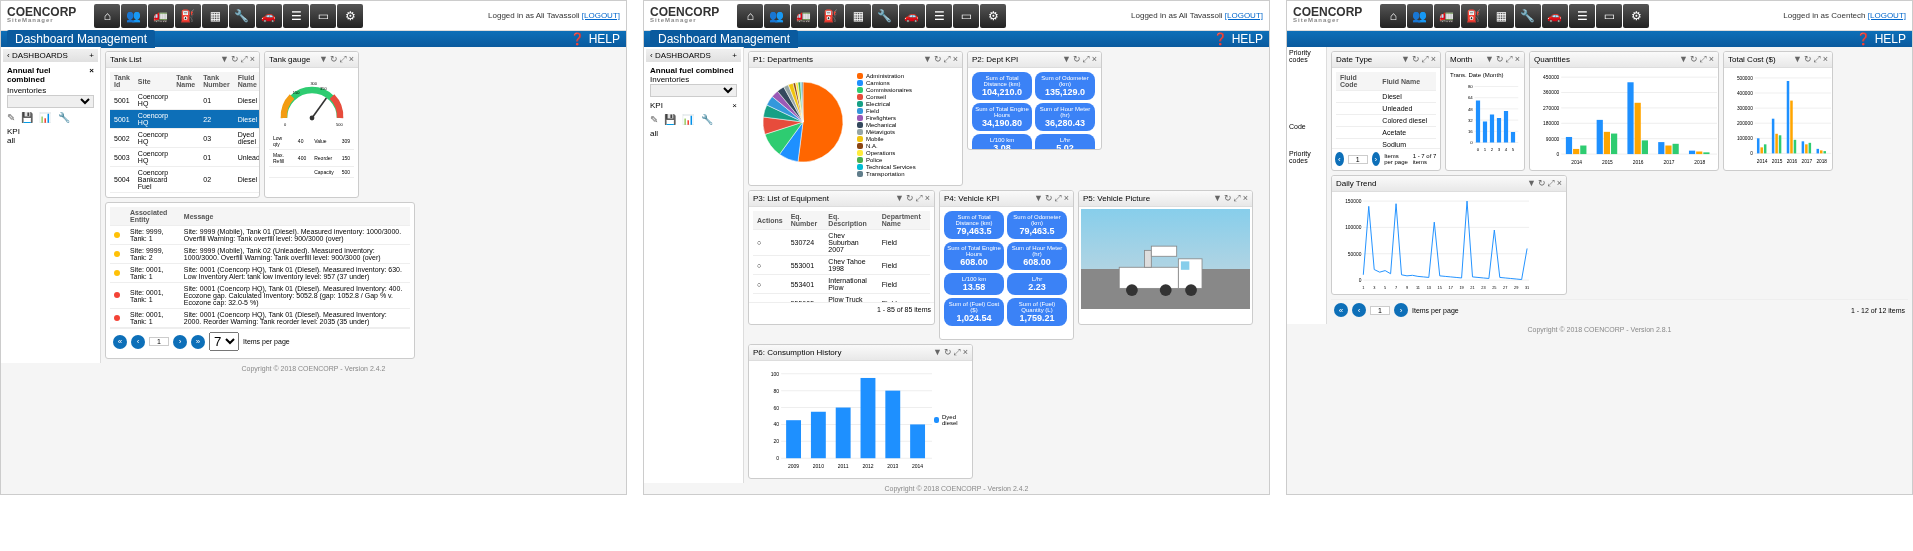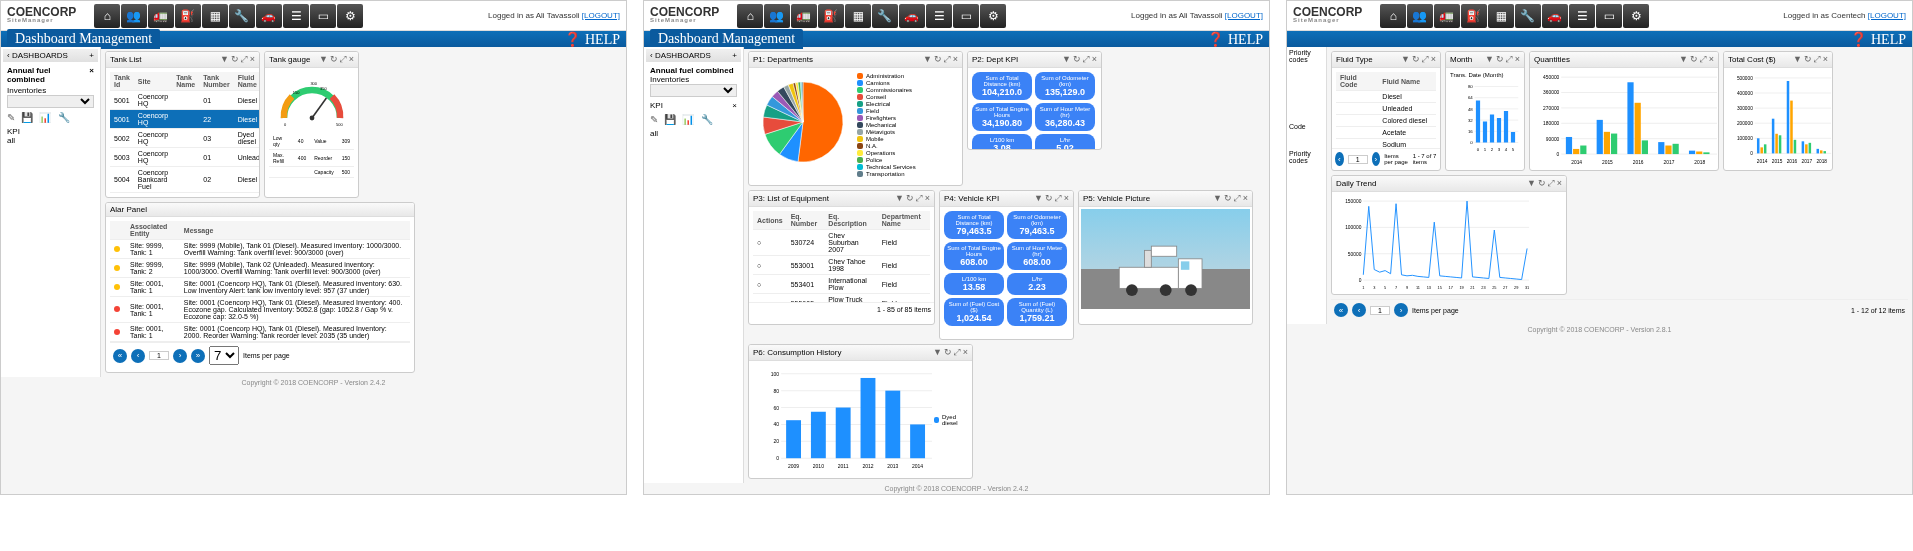--- a/index.html
+++ b/index.html
@@ -55,8 +55,7 @@
   display: flex;
   align-items: center;
   padding: 0 6px;
-  font-size: 14px;
-  font-family: Liberation Serif, serif;
+  font-size: 12px;
 }
 .bluebar .tab {
   background: #0a5a9e;

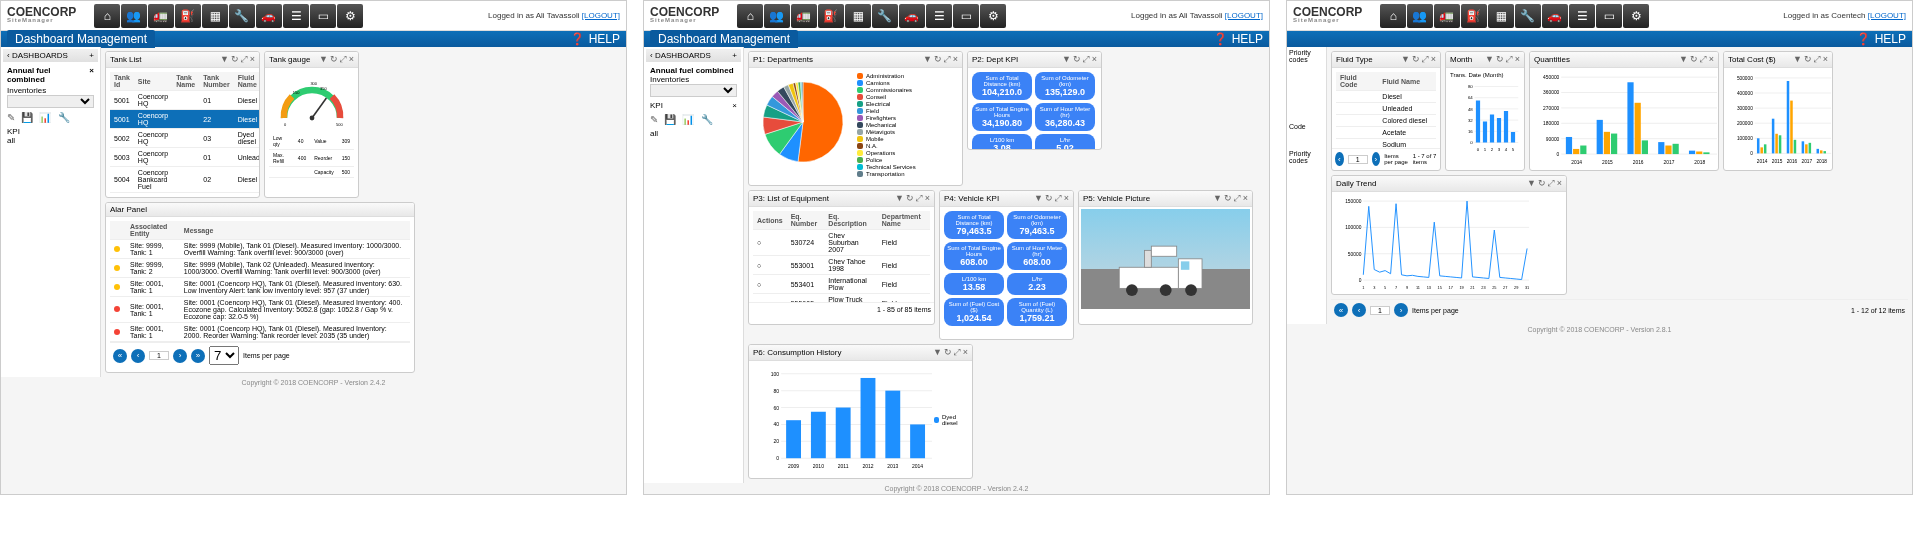--- a/index.html
+++ b/index.html
@@ -793,7 +793,7 @@
 
         <div class="panel" style="width:110px;height:120px">
           <div class="panel-hdr">
-              <span>Fluid Type</span>
+              <span>Date Type</span>
             <div class="ctrls">
                 <span>▼</span>
                 <span>↻</span>

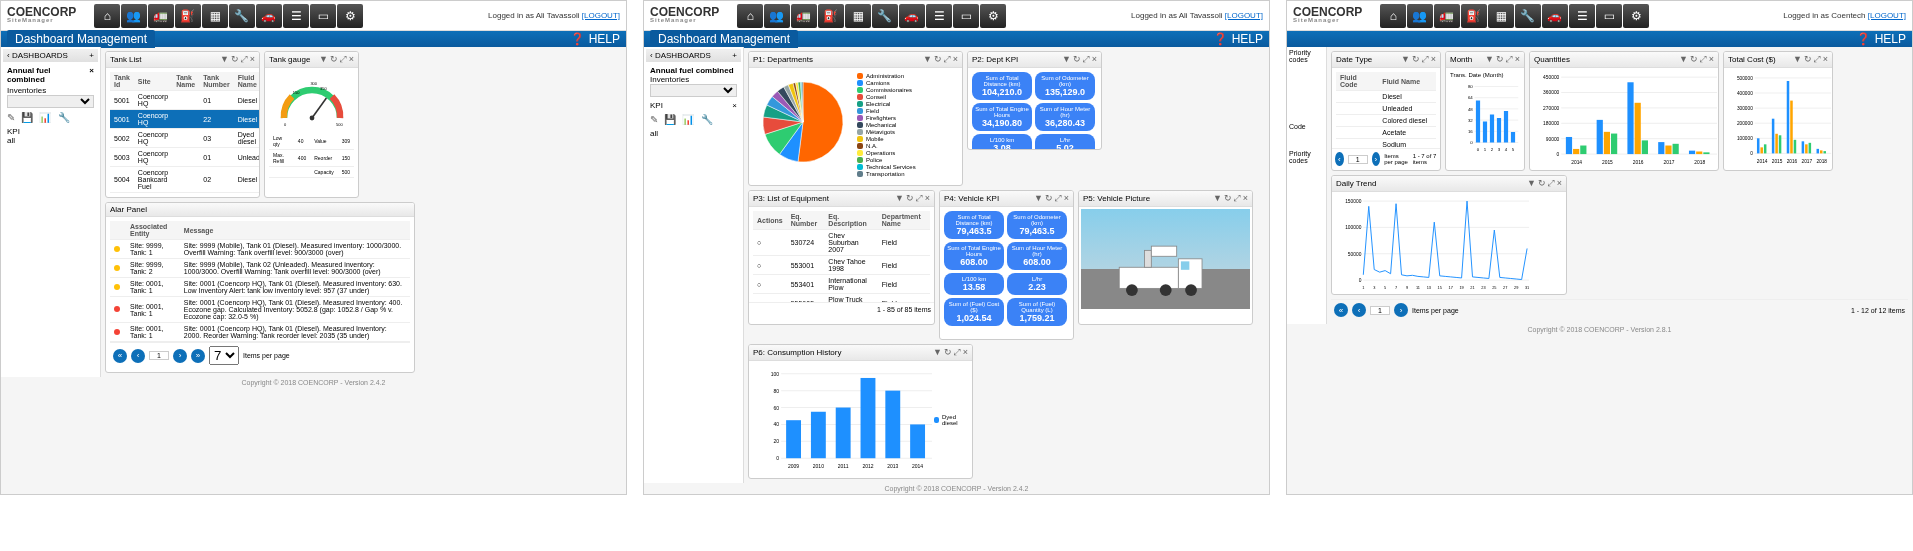--- a/index.html
+++ b/index.html
@@ -327,9 +327,6 @@
 
 
         <div class="panel" style="width:310px">
-          <div class="panel-hdr">
-              <span>Alar Panel</span>
-            </div>
           <div class="panel-body">
             <table>
               <thead>

